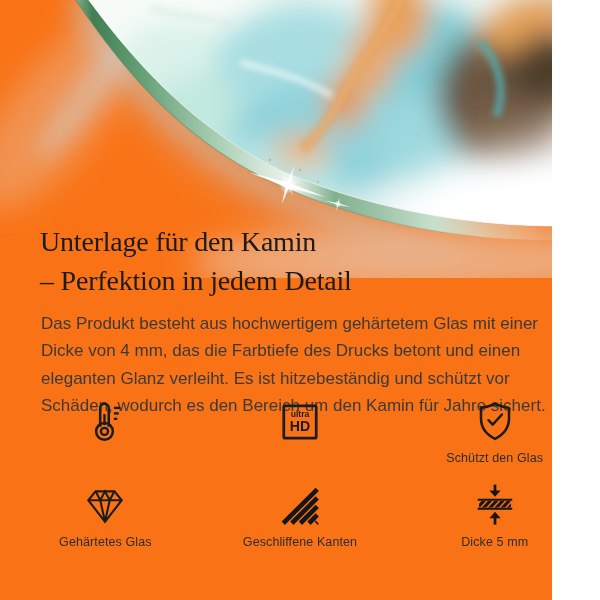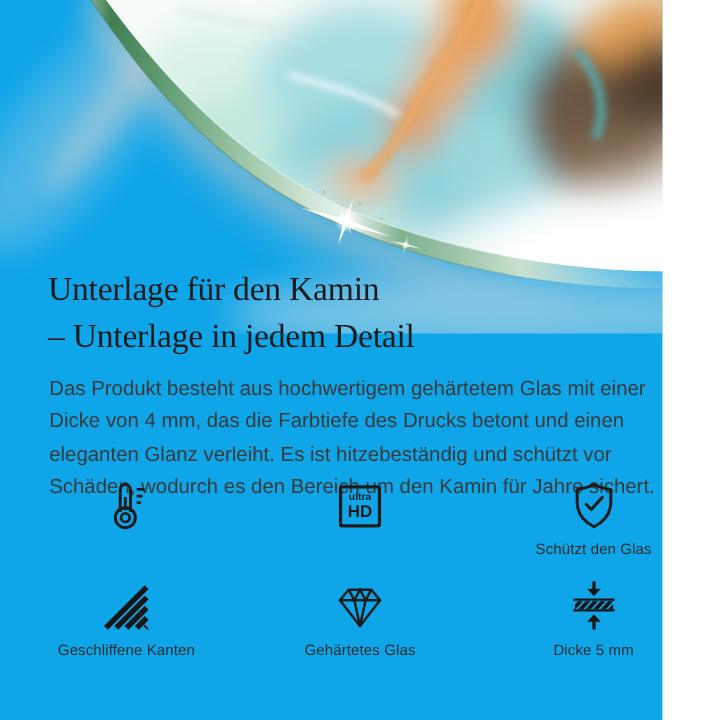--- a/index.html
+++ b/index.html
@@ -3,7 +3,7 @@
 <meta charset="utf-8">
 <style>
   html,body{margin:0;padding:0;background:#fff;}
-  .page{position:relative;width:552px;height:600px;background:#0ea5e9;overflow:hidden;
+  .page{position:relative;width:552px;height:600px;background:#f97316;overflow:hidden;
         font-family:"Liberation Sans",sans-serif;}
   .hero{position:absolute;left:0;top:0;width:600px;height:278px;}
   .heading{position:absolute;left:40px;top:222px;width:520px;

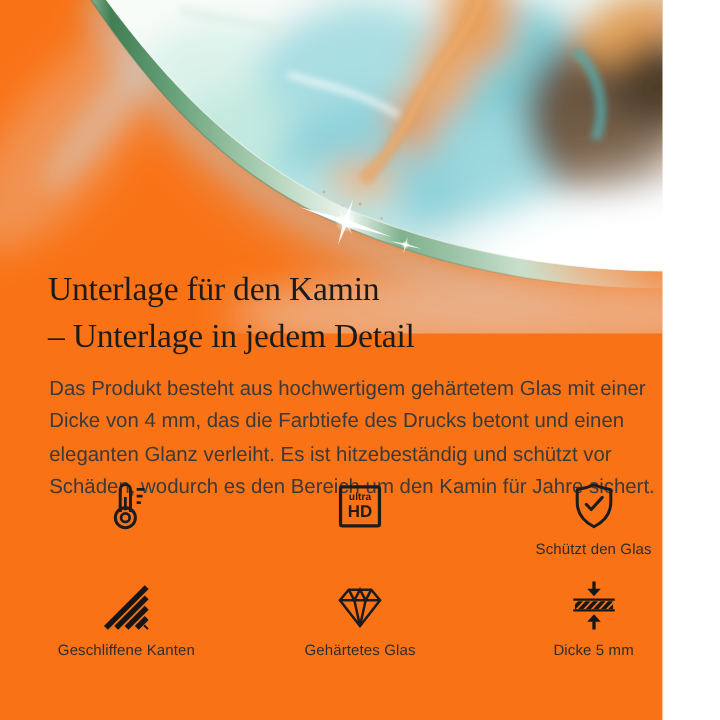--- a/index.html
+++ b/index.html
@@ -164,7 +164,7 @@
 
   <h1 class="heading" style="margin:0;font-weight:400;">
     <span>Unterlage für den Kamin</span><br>
-    <span>– Unterlage in jedem Detail</span>
+    <span>– Perfektion in jedem Detail</span>
   </h1>
 
   <p class="desc">Das Produkt besteht aus hochwertigem gehärtetem Glas mit einer Dicke von 4 mm, das die Farbtiefe des Drucks betont und einen eleganten Glanz verleiht. Es ist hitzebeständig und schützt vor Schäden, wodurch es den Bereich um den Kamin für Jahre sichert.</p>

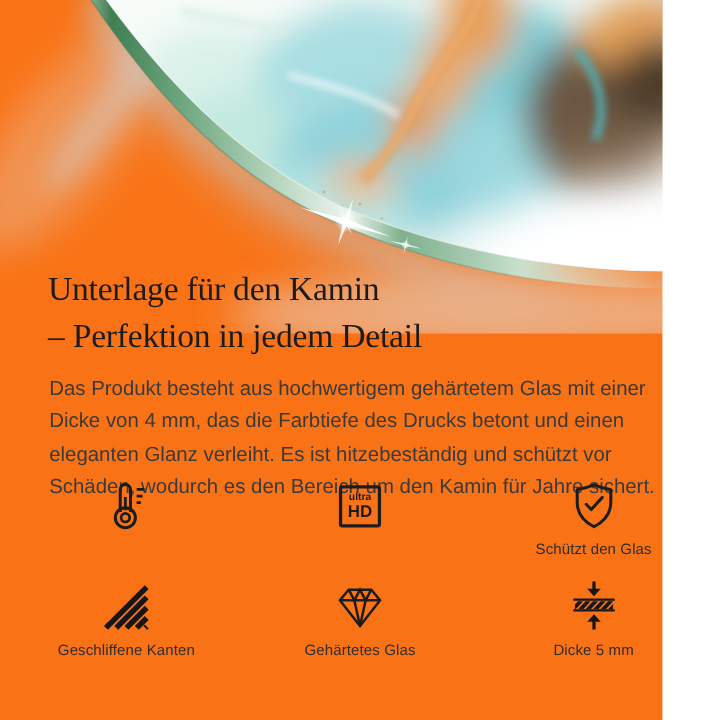--- a/index.html
+++ b/index.html
@@ -206,6 +206,18 @@
 
     <div class="feature">
       <svg viewBox="0 0 44 44">
+        <g class="ico" stroke-width="2">
+          <path d="M 13,8 L 31,8 L 38,16.5 L 22,37 L 6,16.5 Z"></path>
+          <line x1="6" y1="16.5" x2="38" y2="16.5"></line>
+          <path d="M 13,8 L 17.5,16.5 L 22,8 L 26.5,16.5 L 31,8"></path>
+          <path d="M 17.5,16.5 L 22,37 M 26.5,16.5 L 22,37"></path>
+        </g>
+      </svg>
+      <span class="label">Gehärtetes Glas</span>
+    </div>
+
+    <div class="feature">
+      <svg viewBox="0 0 44 44">
         <g stroke="#161616" stroke-width="4.4" fill="none">
           <line x1="6" y1="38.5" x2="38.5" y2="6"></line>
           <line x1="14.2" y1="38.5" x2="38.5" y2="14.2"></line>
@@ -215,18 +227,6 @@
         </g>
       </svg>
       <span class="label">Geschliffene Kanten</span>
-    </div>
-
-    <div class="feature">
-      <svg viewBox="0 0 44 44">
-        <g class="ico" stroke-width="2">
-          <path d="M 13,8 L 31,8 L 38,16.5 L 22,37 L 6,16.5 Z"></path>
-          <line x1="6" y1="16.5" x2="38" y2="16.5"></line>
-          <path d="M 13,8 L 17.5,16.5 L 22,8 L 26.5,16.5 L 31,8"></path>
-          <path d="M 17.5,16.5 L 22,37 M 26.5,16.5 L 22,37"></path>
-        </g>
-      </svg>
-      <span class="label">Gehärtetes Glas</span>
     </div>
 
     <div class="feature">

